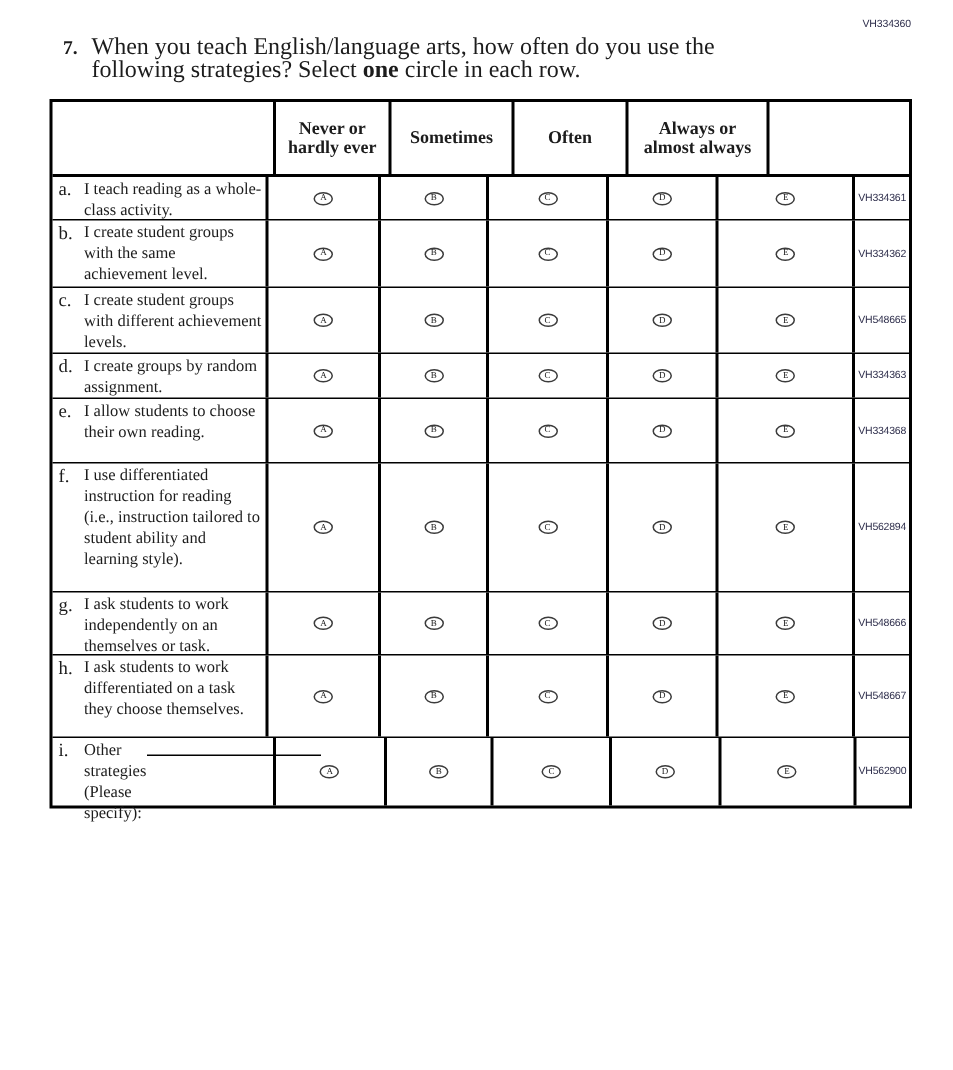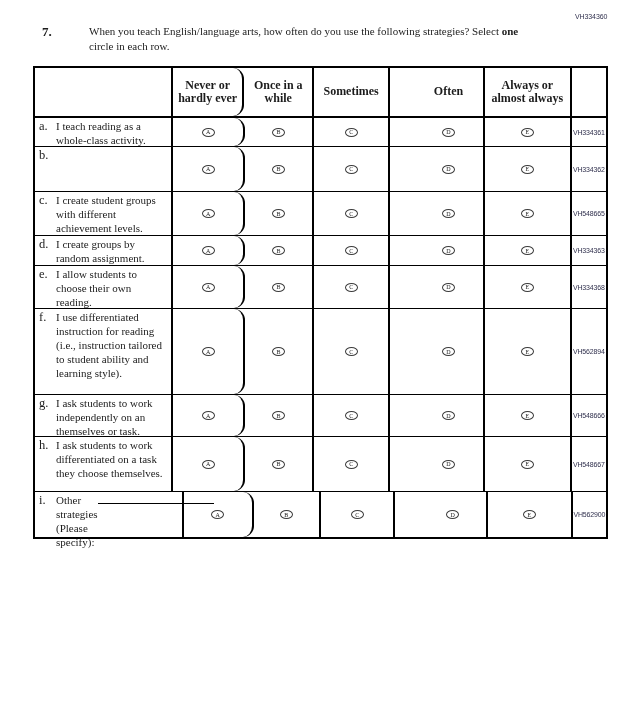--- a/index.html
+++ b/index.html
@@ -18,7 +18,7 @@
   }
   .question { position:absolute; left:42px; top:24px; display:flex; }
   .qnum { font-weight:bold; width:19px; font-size:13px; line-height:15px; flex-shrink:0; }
-  .qtext { width:436px; font-size:11px; line-height:15px;margin-left:28px; }
+  .qtext { width:436px; font-size:16px; line-height:15px; }
   .qtext b { font-weight:bold; }
 
   .qtable {

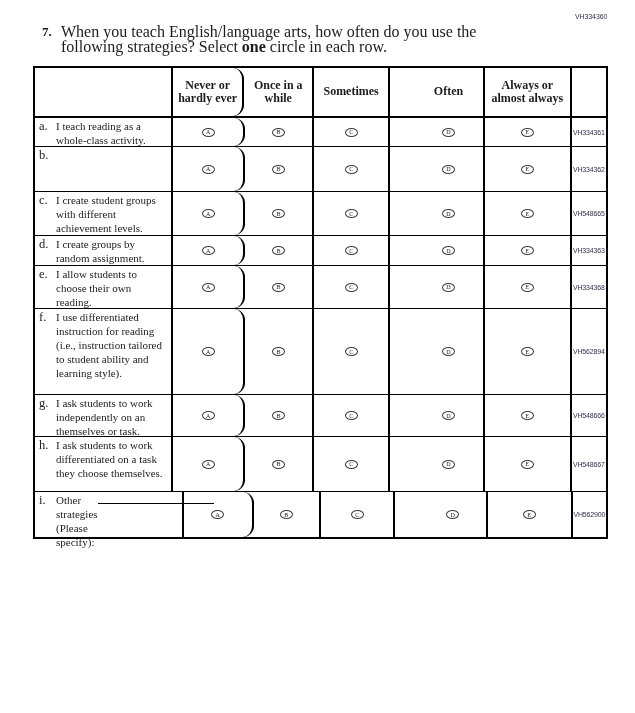--- a/index.html
+++ b/index.html
@@ -33,7 +33,7 @@
   .cell.c-code { border-right:none; }
 
   .c-label { width:149px; display:flex; padding:1px 3px 0 4px; }
-  .c1 { width:77px;border-radius:11px; } .c2 { width:75px; } .c3 { width:82px; }
+  .c1 { width:77px; } .c2 { width:75px; } .c3 { width:82px; }
   .c4 { width:76px;margin-left:24px; } .c5 { width:94px; }
   .c-code { width:37px; display:flex; align-items:center; justify-content:center;
     font-family:"Liberation Sans", sans-serif; font-size:7px;

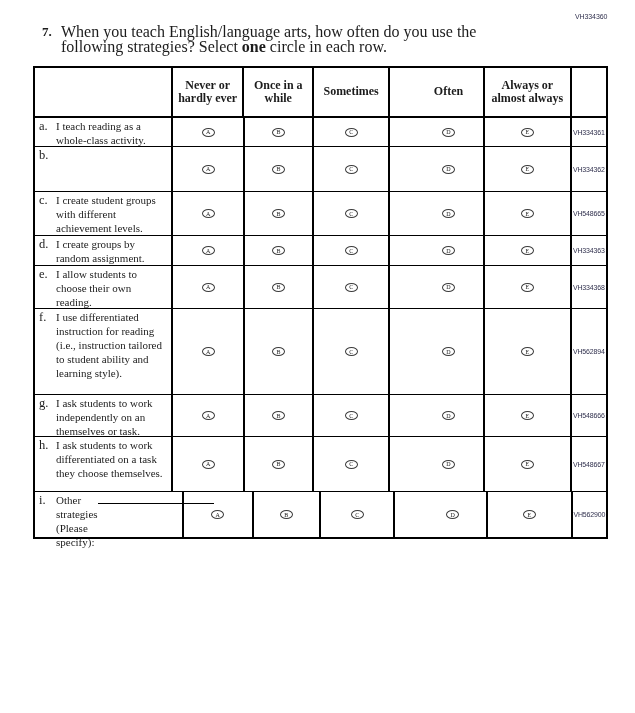--- a/index.html
+++ b/index.html
@@ -68,7 +68,6 @@
   <div class="trow thead" style="height:50px">
     <div class="cell c-label"></div>
     <div class="cell c1 hdr">Never or hardly ever</div>
-    <div class="cell c2 hdr">Once in a while</div>
     <div class="cell c3 hdr">Sometimes</div>
     <div class="cell c4 hdr">Often</div>
     <div class="cell c5 hdr">Always or almost always</div>

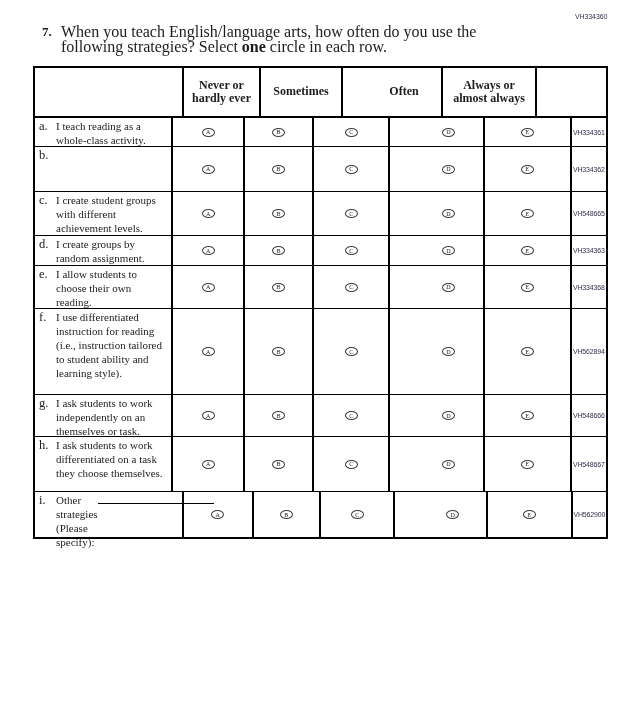--- a/index.html
+++ b/index.html
@@ -34,7 +34,7 @@
 
   .c-label { width:149px; display:flex; padding:1px 3px 0 4px; }
   .c1 { width:77px; } .c2 { width:75px; } .c3 { width:82px; }
-  .c4 { width:76px;margin-left:24px; } .c5 { width:94px; }
+  .c4 { width:76px; } .c5 { width:94px; }
   .c-code { width:37px; display:flex; align-items:center; justify-content:center;
     font-family:"Liberation Sans", sans-serif; font-size:7px;
     letter-spacing:-0.15px; color:#31314e; }

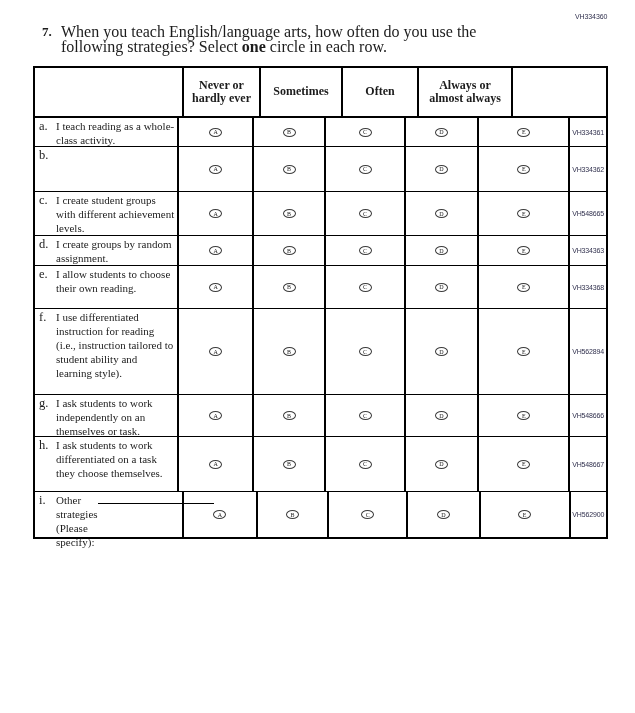--- a/index.html
+++ b/index.html
@@ -100,6 +100,7 @@
   <div class="trow" style="height:45px">
     <div class="cell c-label">
         <span class="ltr">b.</span>
+        <span class="txt">I create student groups with the same achievement level.</span>
       </div>
     <div class="cell c1 opt">
         <span class="circle">A</span>

